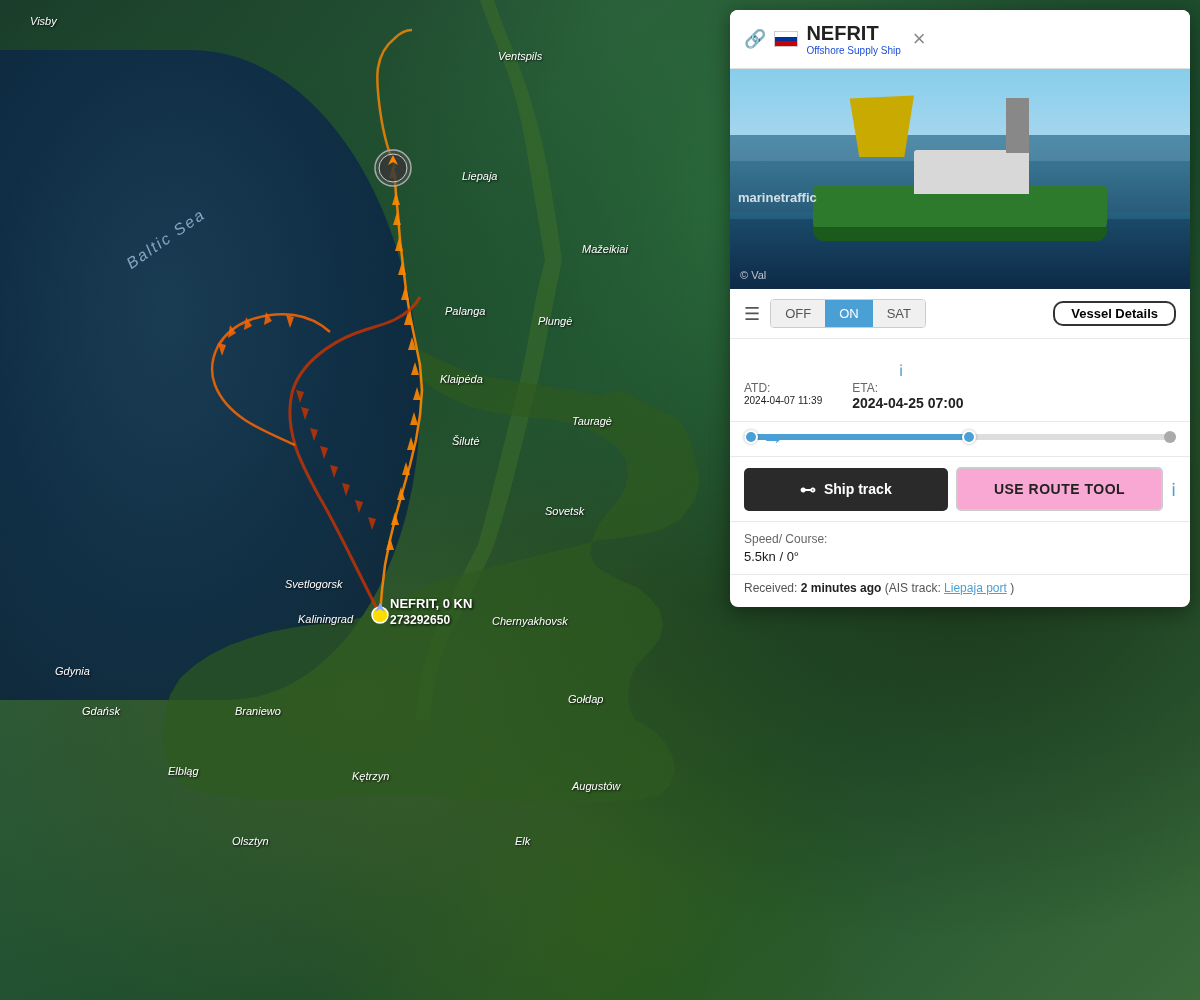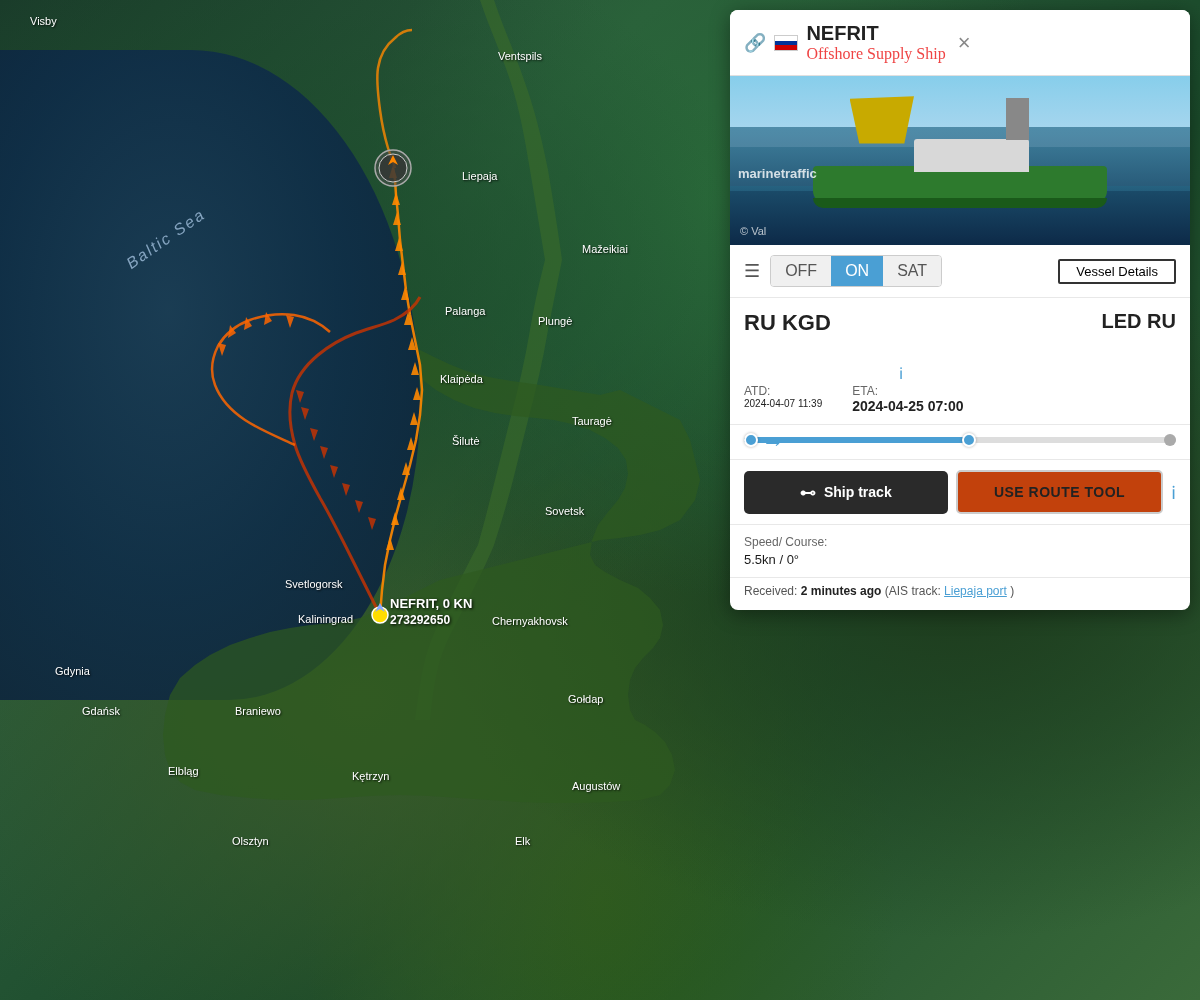--- a/index.html
+++ b/index.html
@@ -53,6 +53,7 @@
       font-size: 11px;
       font-weight: 400;
       text-shadow: 1px 1px 2px rgba(0,0,0,0.8);
+      font-style: italic;
     }
 
     

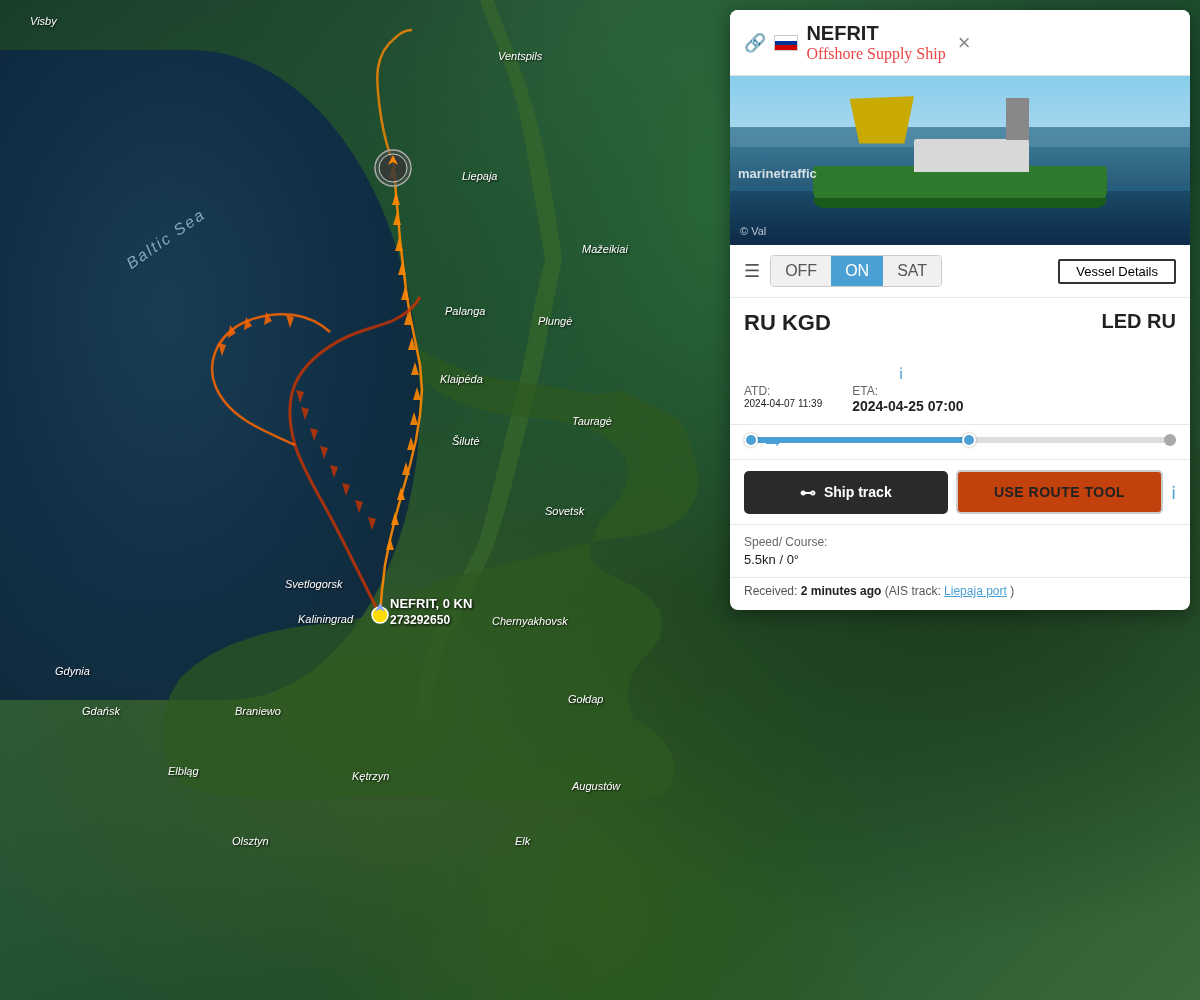--- a/index.html
+++ b/index.html
@@ -107,10 +107,9 @@
     }
 
     .ship-type {
-      font-size: 16px;
-      color: #ef4444;
+      font-size: 10px;
+      color: #1d4ed8;
       display: block;
-      font-family: Liberation Serif, serif;
     }
 
     .close-btn {

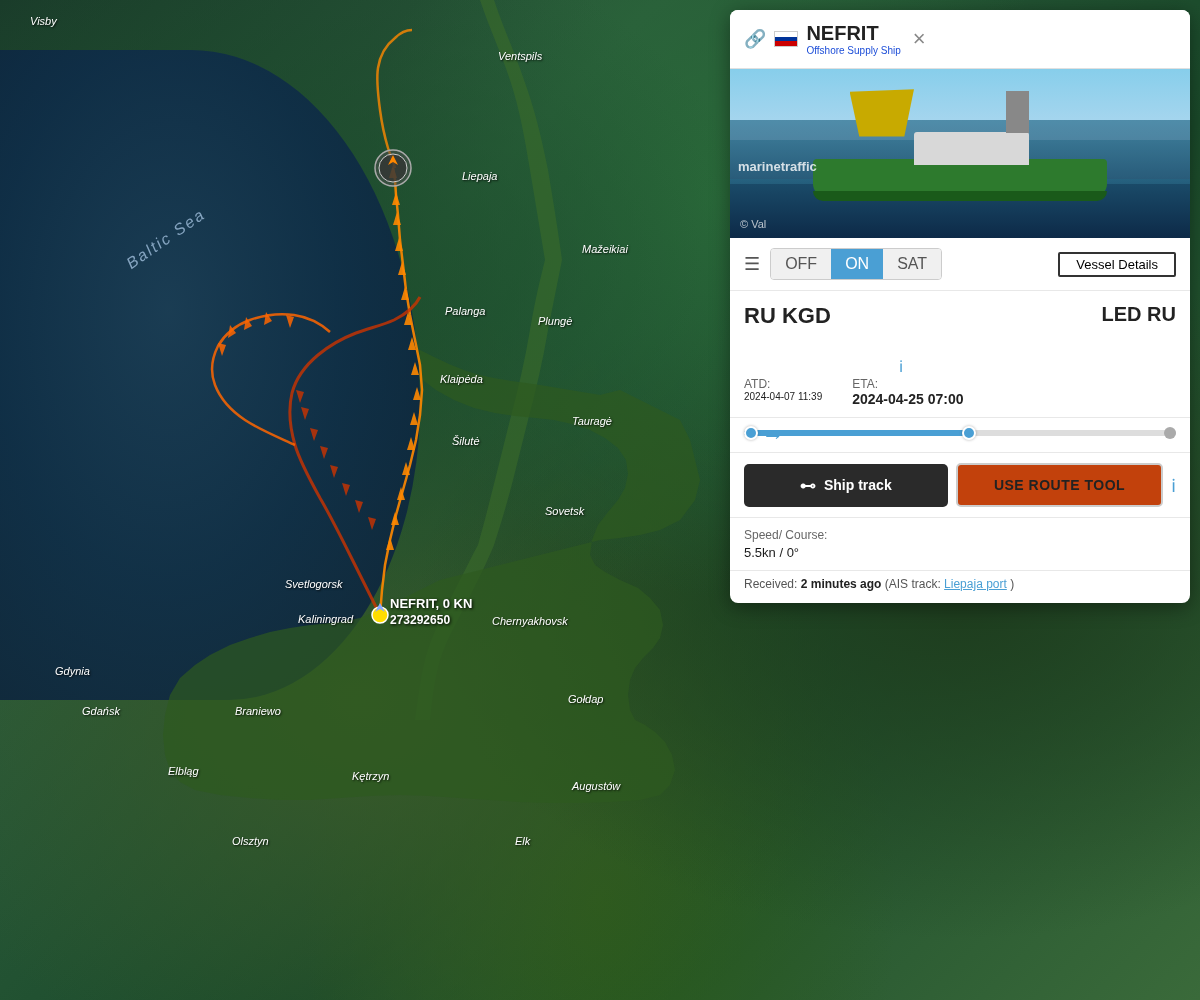--- a/index.html
+++ b/index.html
@@ -123,7 +123,7 @@
 
     .ship-image {
       width: 100%;
-      height: 169px;
+      height: 220px;
       background: linear-gradient(180deg, #87ceeb 0%, #87ceeb 40%, #4a8fa8 40%, #2a6a88 60%, #1a4a68 80%, #0d2a48 100%);
       position: relative;
       overflow: hidden;

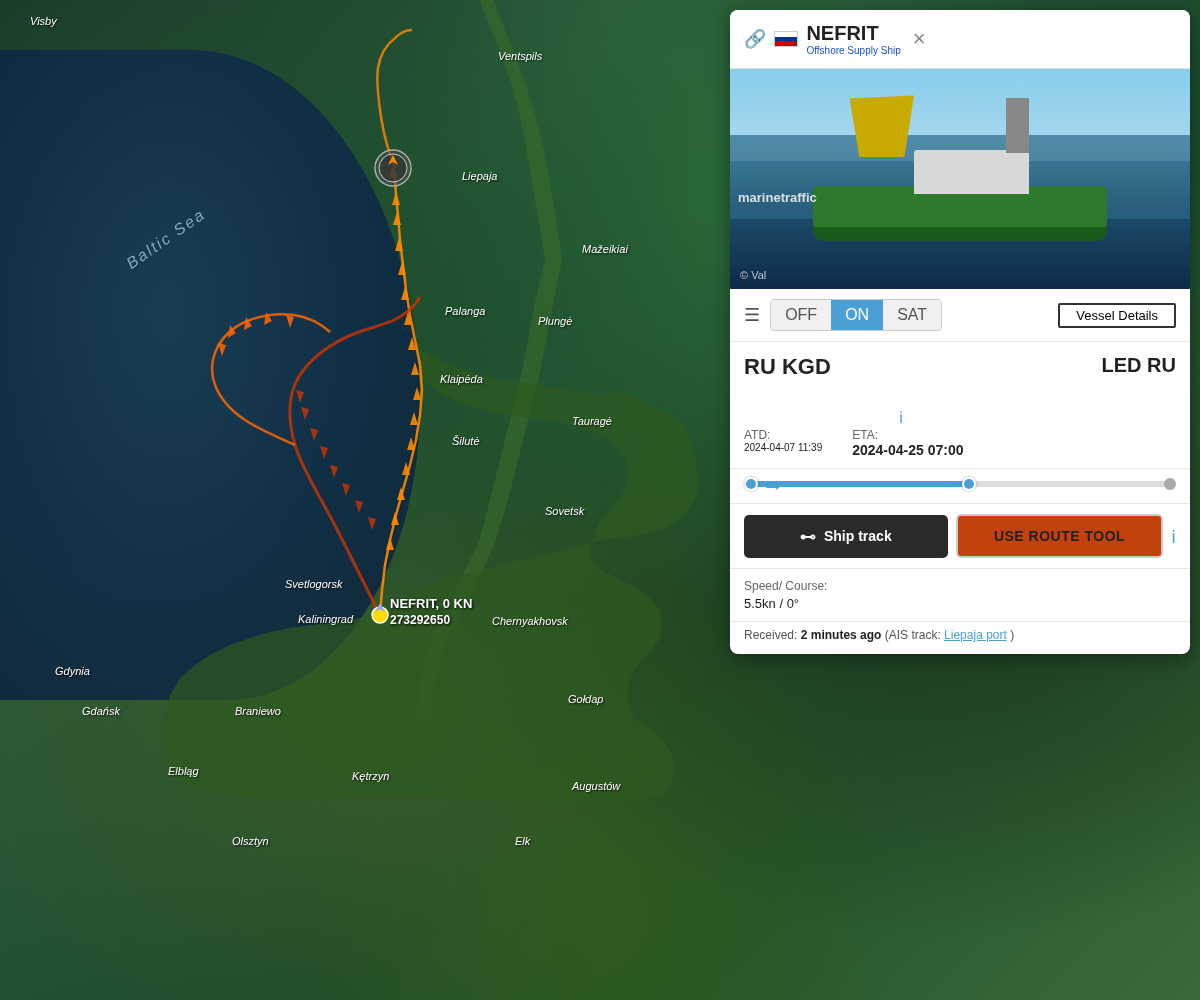--- a/index.html
+++ b/index.html
@@ -171,7 +171,7 @@
       padding: 6px 14px;
       border: none;
       cursor: pointer;
-      font-size: 16px;
+      font-size: 13px;
       font-weight: 500;
     }
 

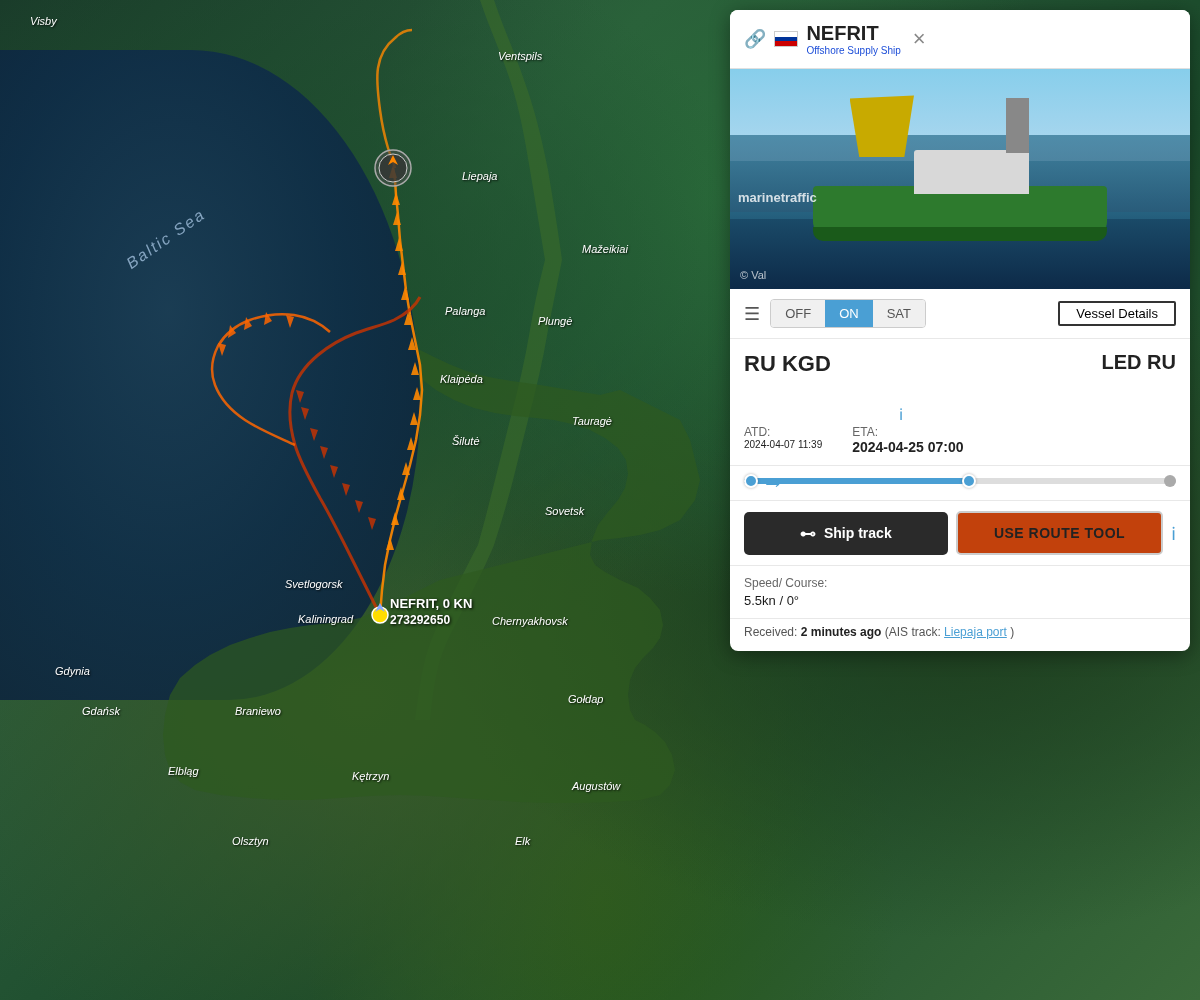--- a/index.html
+++ b/index.html
@@ -184,9 +184,9 @@
       padding: 3px 16px;
       background: #fff;
       border: 2px solid #333;
-      border-radius: 2px;
+      border-radius: 10px;
       font-size: 13px;
-      font-weight: 400;
+      font-weight: 700;
       cursor: pointer;
     }
 

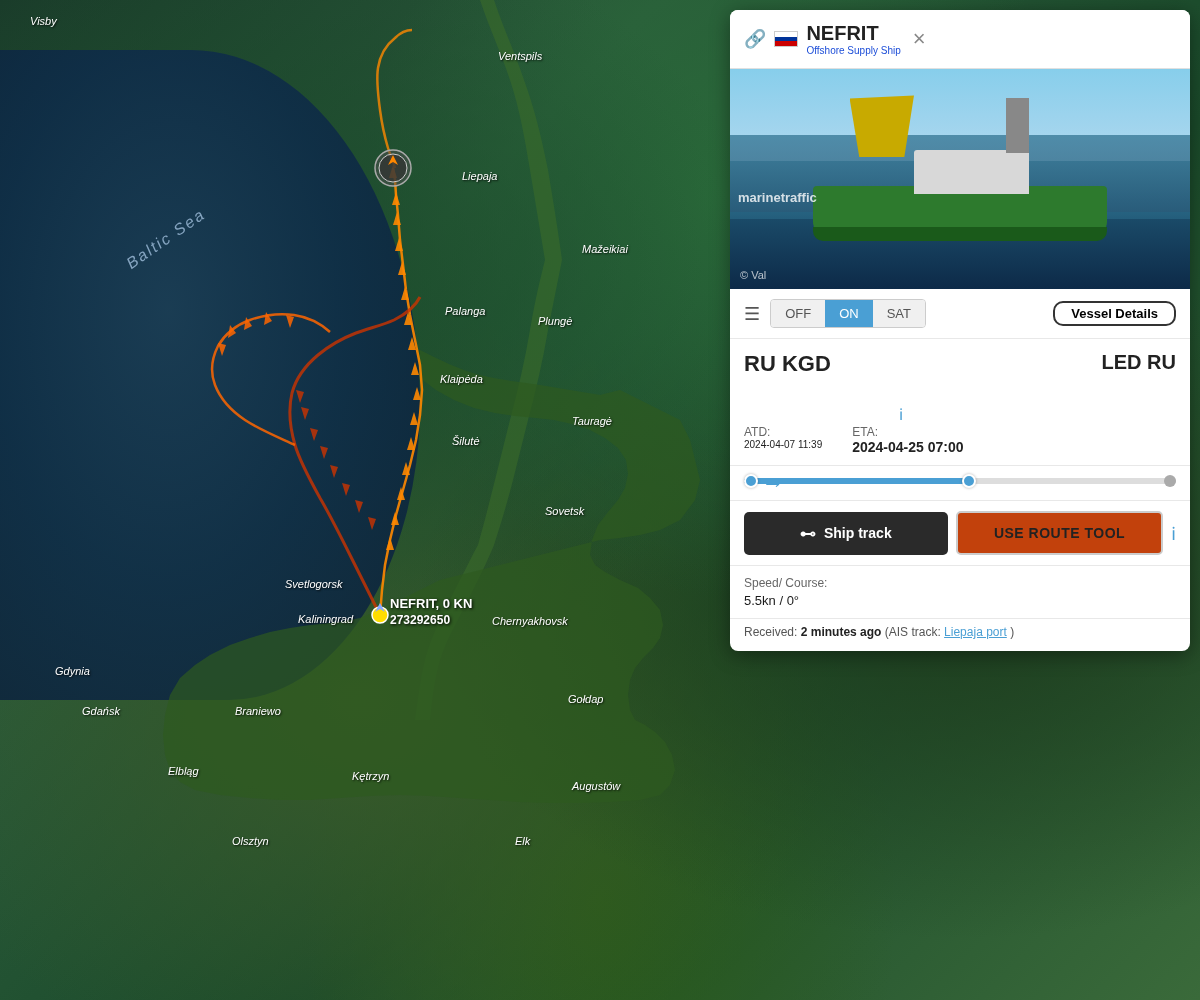--- a/index.html
+++ b/index.html
@@ -488,14 +488,6 @@
     <button class="vessel-details-btn">Vessel Details</button>
   </div>
 
-  <div class="card-route">
-    <div style="display:flex;align-items:center;gap:8px;">
-      <span class="route-origin">RU KGD</span>
-    </div>
-    <div style="margin-left:auto;display:flex;align-items:center;gap:6px;">
-      <span class="led-ru">LED RU</span>
-    </div>
-  </div>
 
   <div class="card-timing">
     <div class="timing-block">

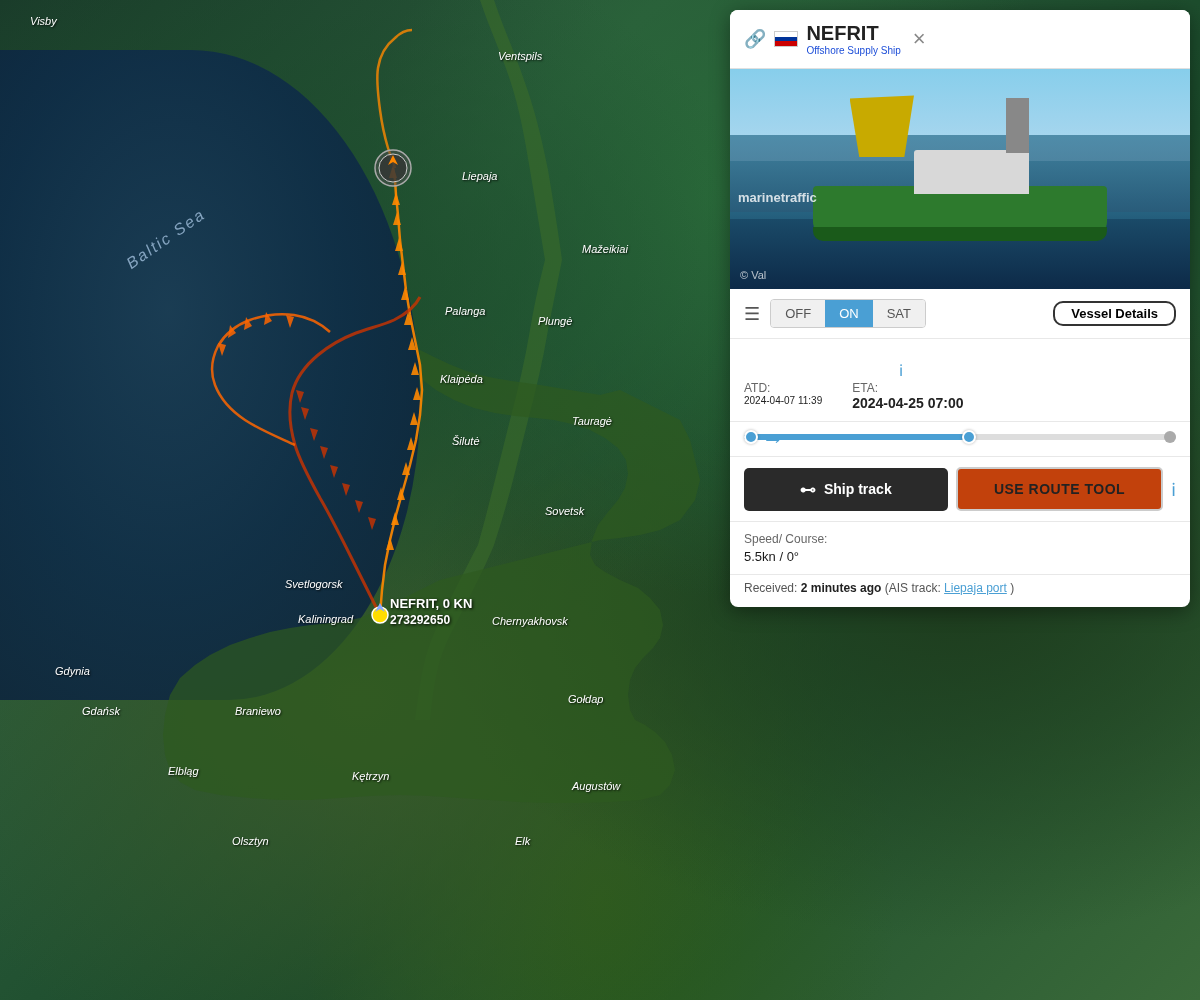--- a/index.html
+++ b/index.html
@@ -295,7 +295,7 @@
     .route-tool-btn {
       flex: 1;
       padding: 12px 16px;
-      background: #c2410c;
+      background: #f9a8d4;
       color: #222;
       border: 2px solid #ccc;
       border-radius: 5px;

